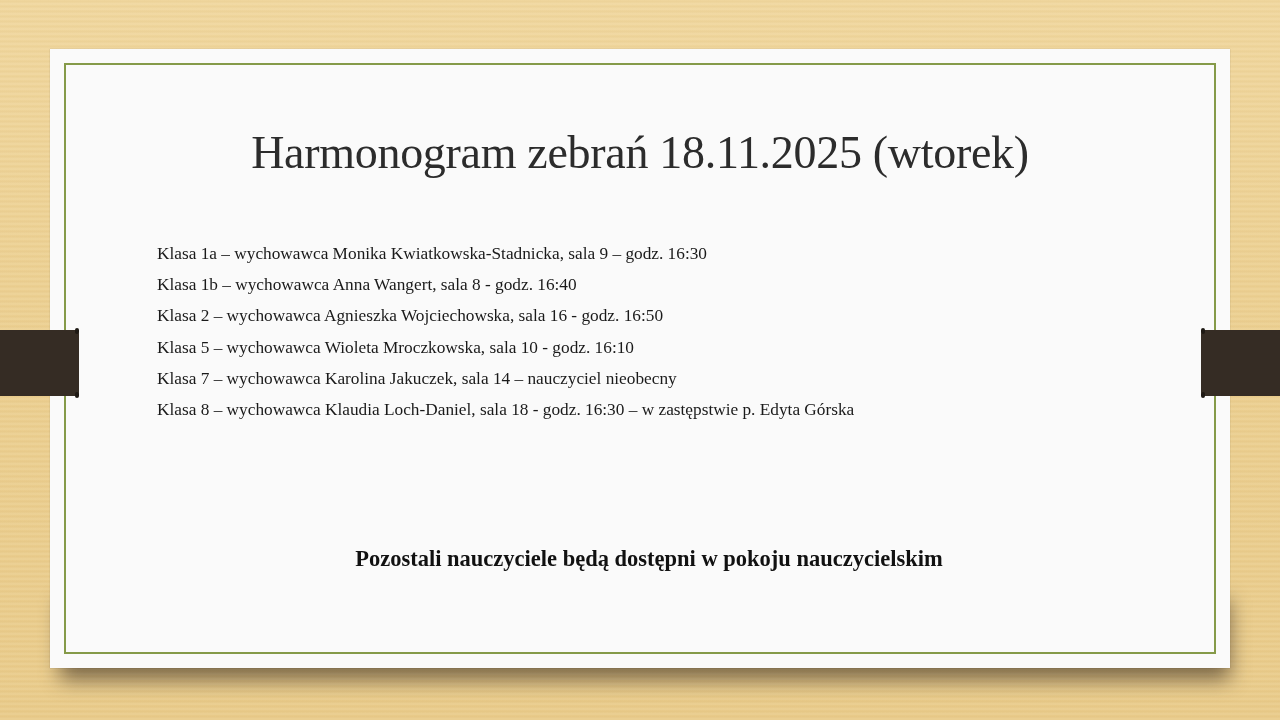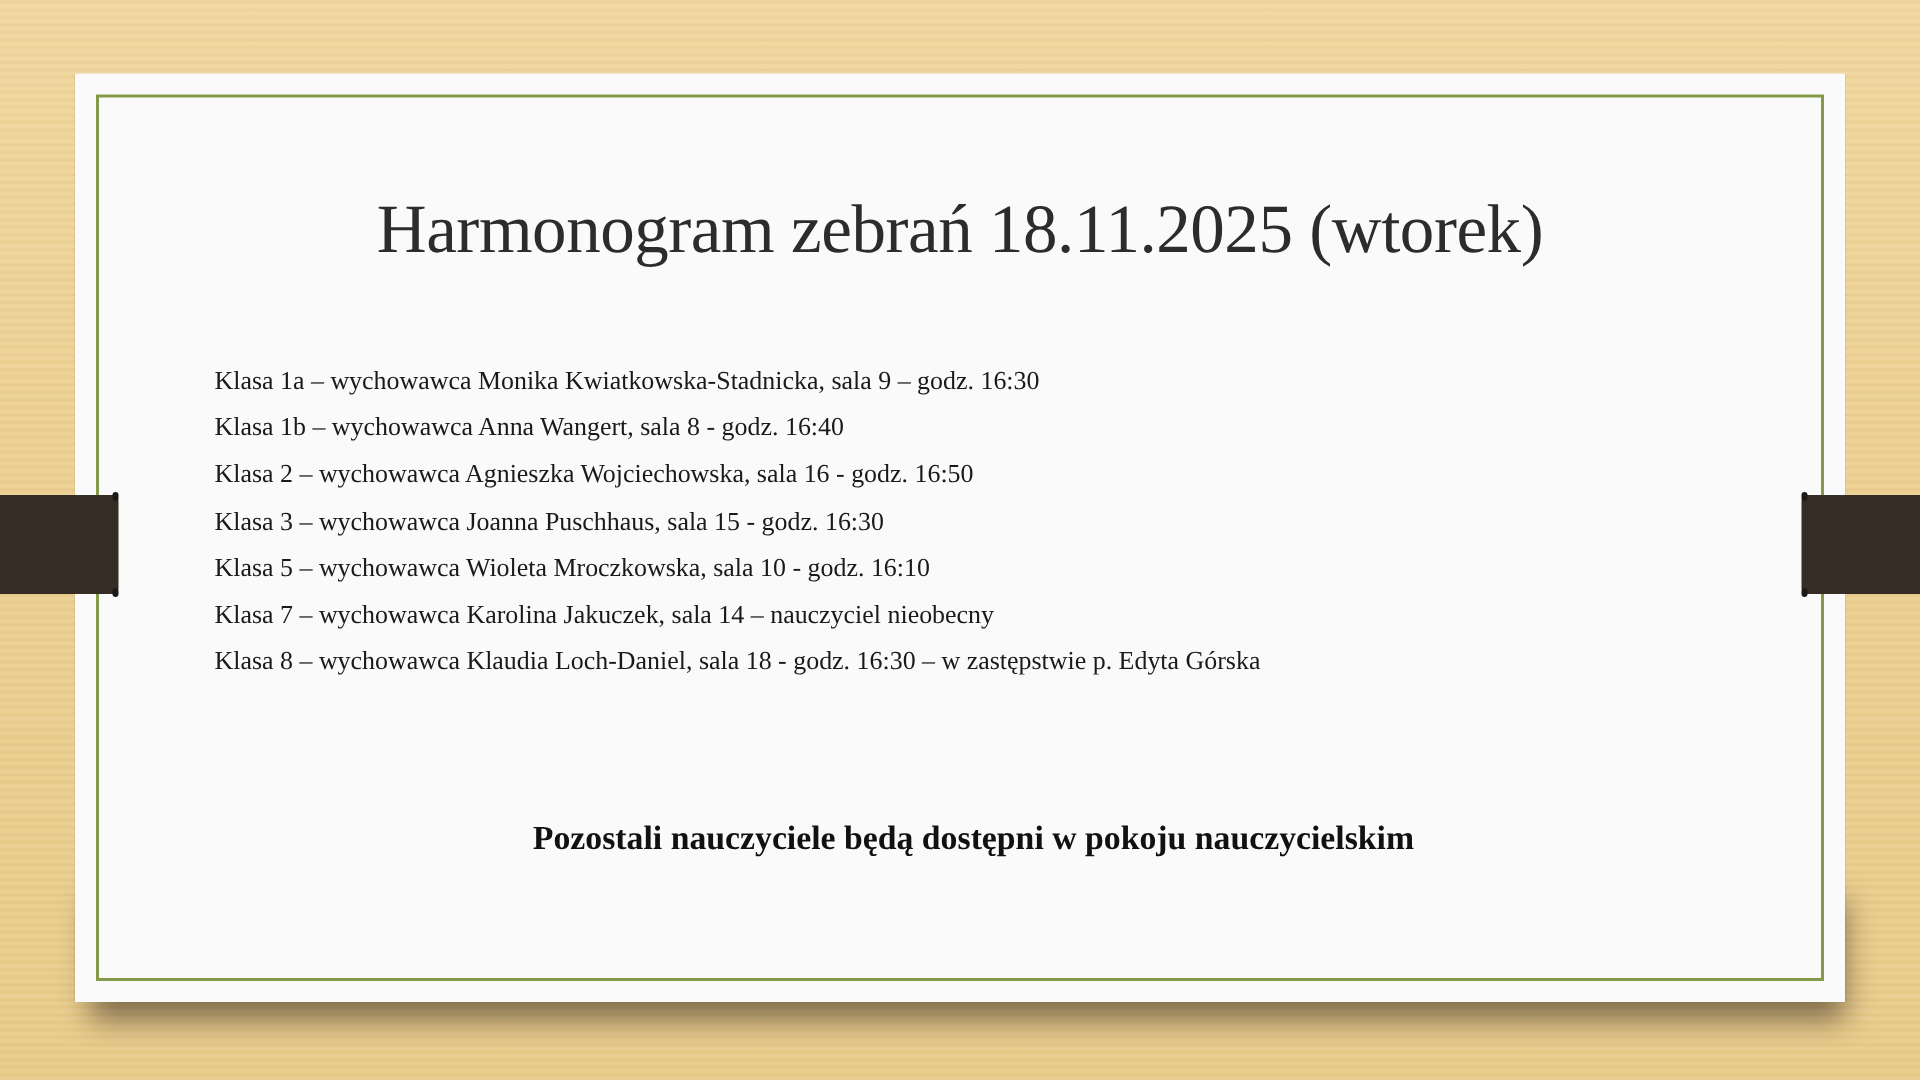--- a/index.html
+++ b/index.html
@@ -80,7 +80,7 @@
     }
     .list {
       position: absolute;
-      left: 143px;
+      left: 157px;
       top: 238px;
       z-index: 2;
       margin: 0;

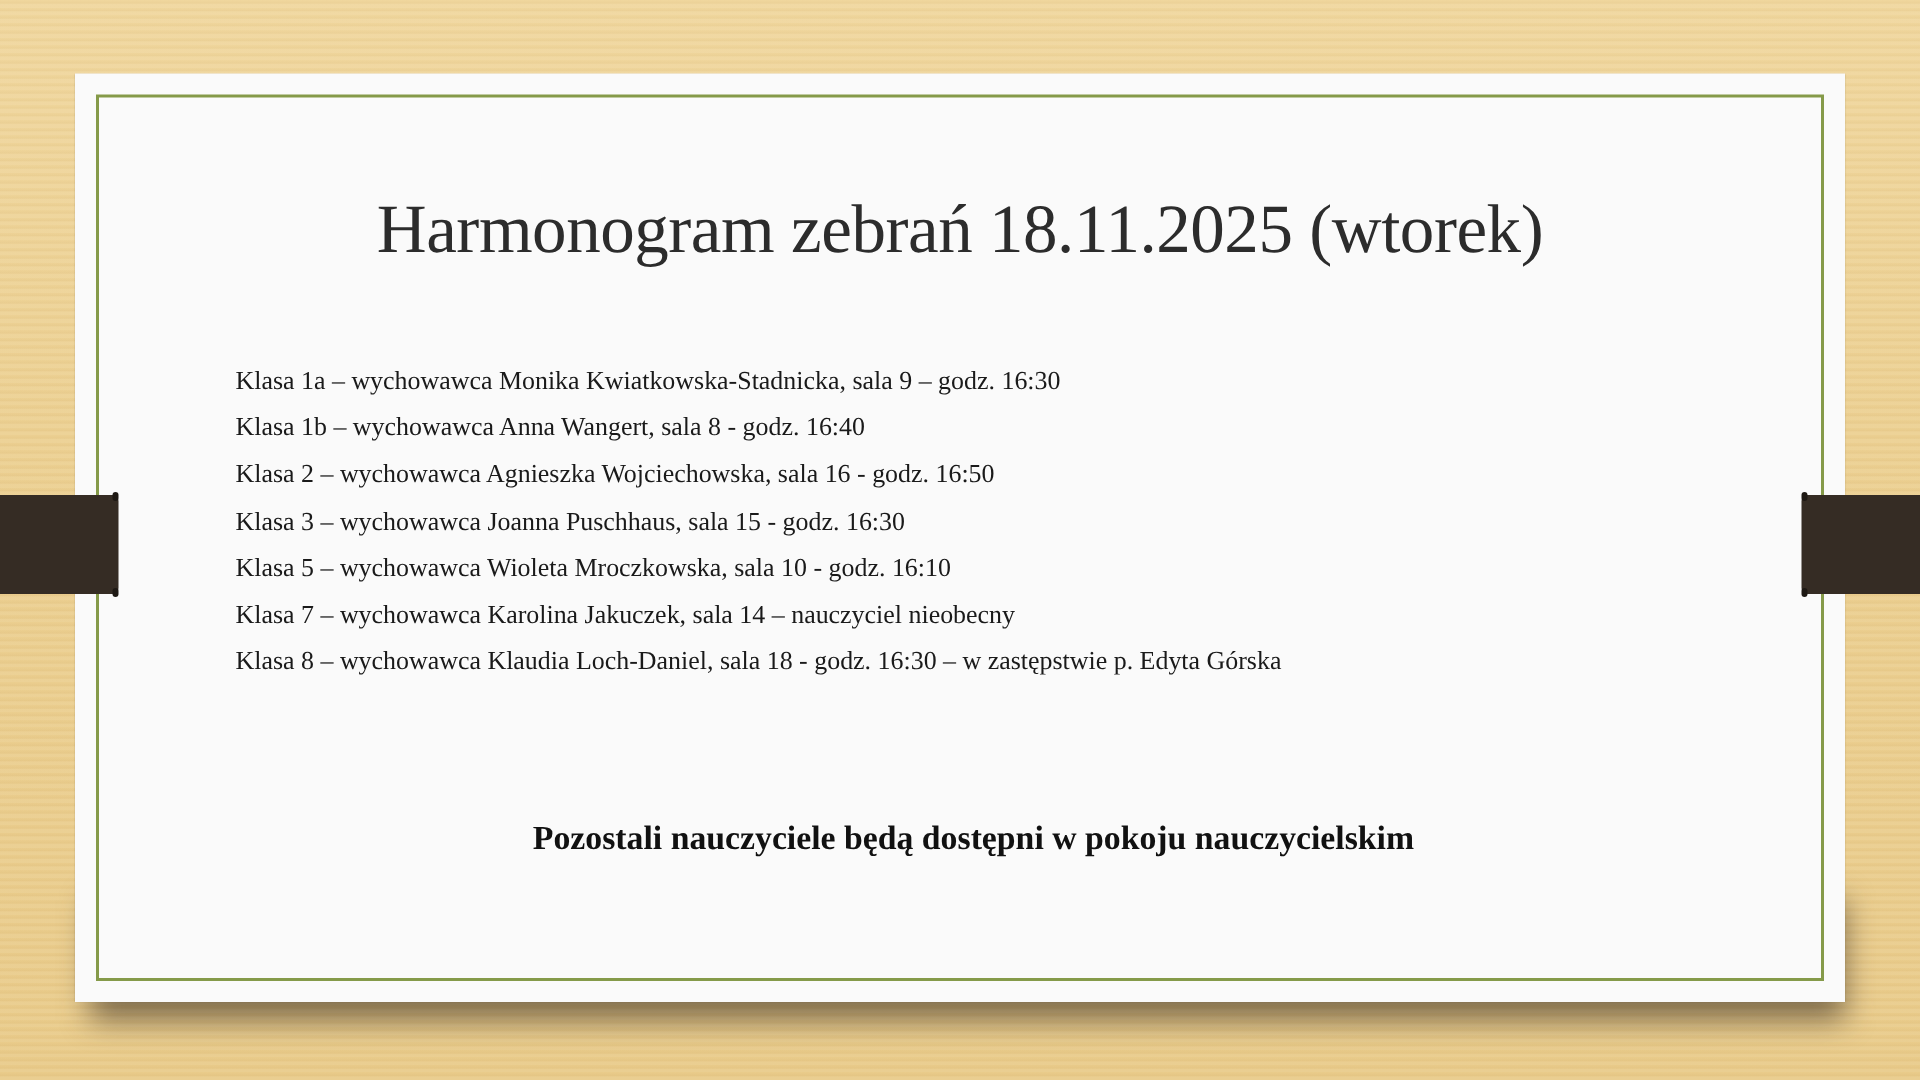--- a/index.html
+++ b/index.html
@@ -124,7 +124,6 @@
   <li>Klasa 1a – wychowawca Monika Kwiatkowska-Stadnicka, sala 9 – godz. 16:30</li>
   <li>Klasa 1b – wychowawca Anna Wangert, sala 8 - godz. 16:40</li>
   <li>Klasa 2 – wychowawca Agnieszka Wojciechowska, sala 16 - godz. 16:50</li>
-  <li>Klasa 3 – wychowawca Joanna Puschhaus, sala 15 - godz. 16:30</li>
   <li>Klasa 5 – wychowawca Wioleta Mroczkowska, sala 10 - godz. 16:10</li>
   <li>Klasa 7 – wychowawca Karolina Jakuczek, sala 14 – nauczyciel nieobecny</li>
   <li>Klasa 8 – wychowawca Klaudia Loch-Daniel, sala 18 - godz. 16:30 – w zastępstwie p. Edyta Górska</li>

